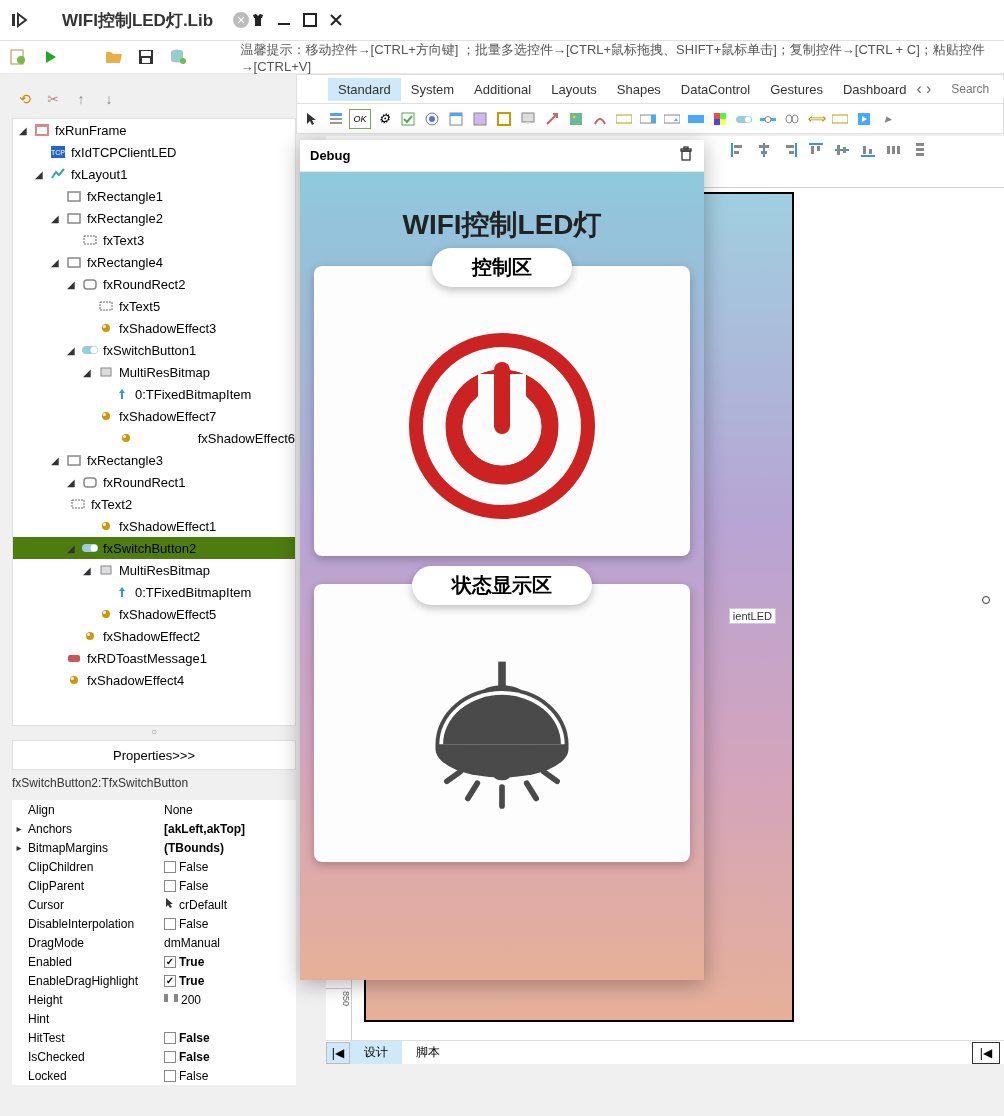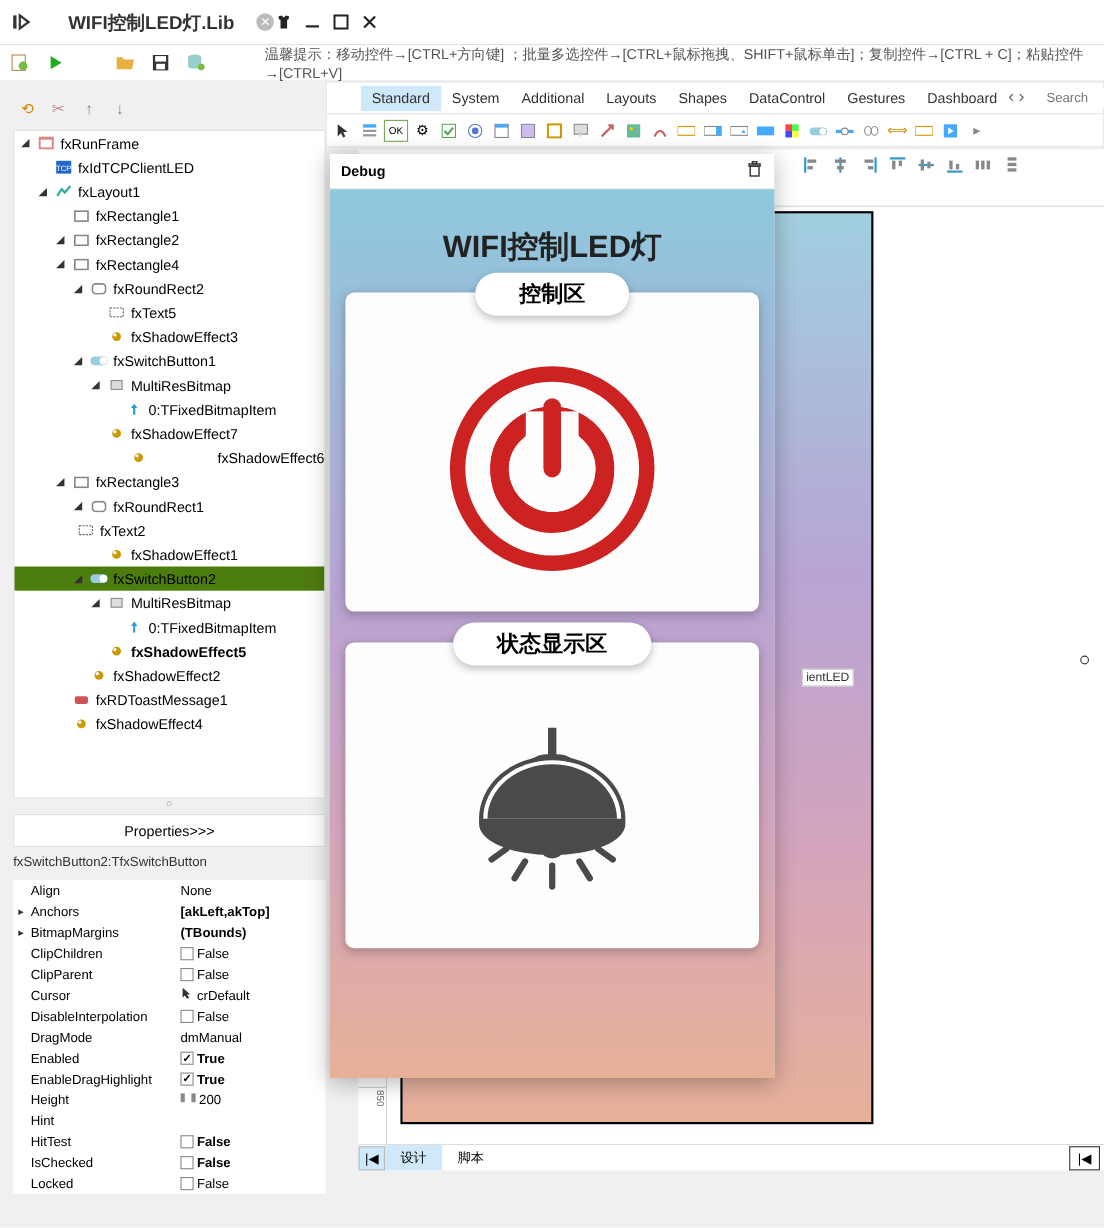--- a/index.html
+++ b/index.html
@@ -23,7 +23,7 @@
 .tab-item.active { background: #cfe8fa; margin-left: 27px; }
 .tabs-nav { margin-left: auto; display: flex; gap: 4px; }
 .search-box { margin-left: 16px; width: 90px; font-size: 12px; border: none; outline: none; color: #888; }
-.comp-row { height: 30px; background: #fff; border-left: 1px solid #e0e0e0; border-right: 1px solid #e0e0e0; border-bottom: 1px solid #e0e0e0; display: flex; align-items: center; padding: 0 4px; gap: 2px; }
+.comp-row { height: 30px; background: #fff; border-left: 1px solid #e0e0e0; border-right: 1px solid #e0e0e0; border-bottom: 1px solid #e0e0e0; display: flex; align-items: center; padding: 0 4px; gap: 2px; font-style: italic; }
 .comp-icon { width: 22px; height: 20px; display: flex; align-items: center; justify-content: center; cursor: pointer; font-size: 13px; }
 
 .small-toolbar { position: absolute; left: 16px; top: 90px; display: flex; gap: 10px; align-items: center; }

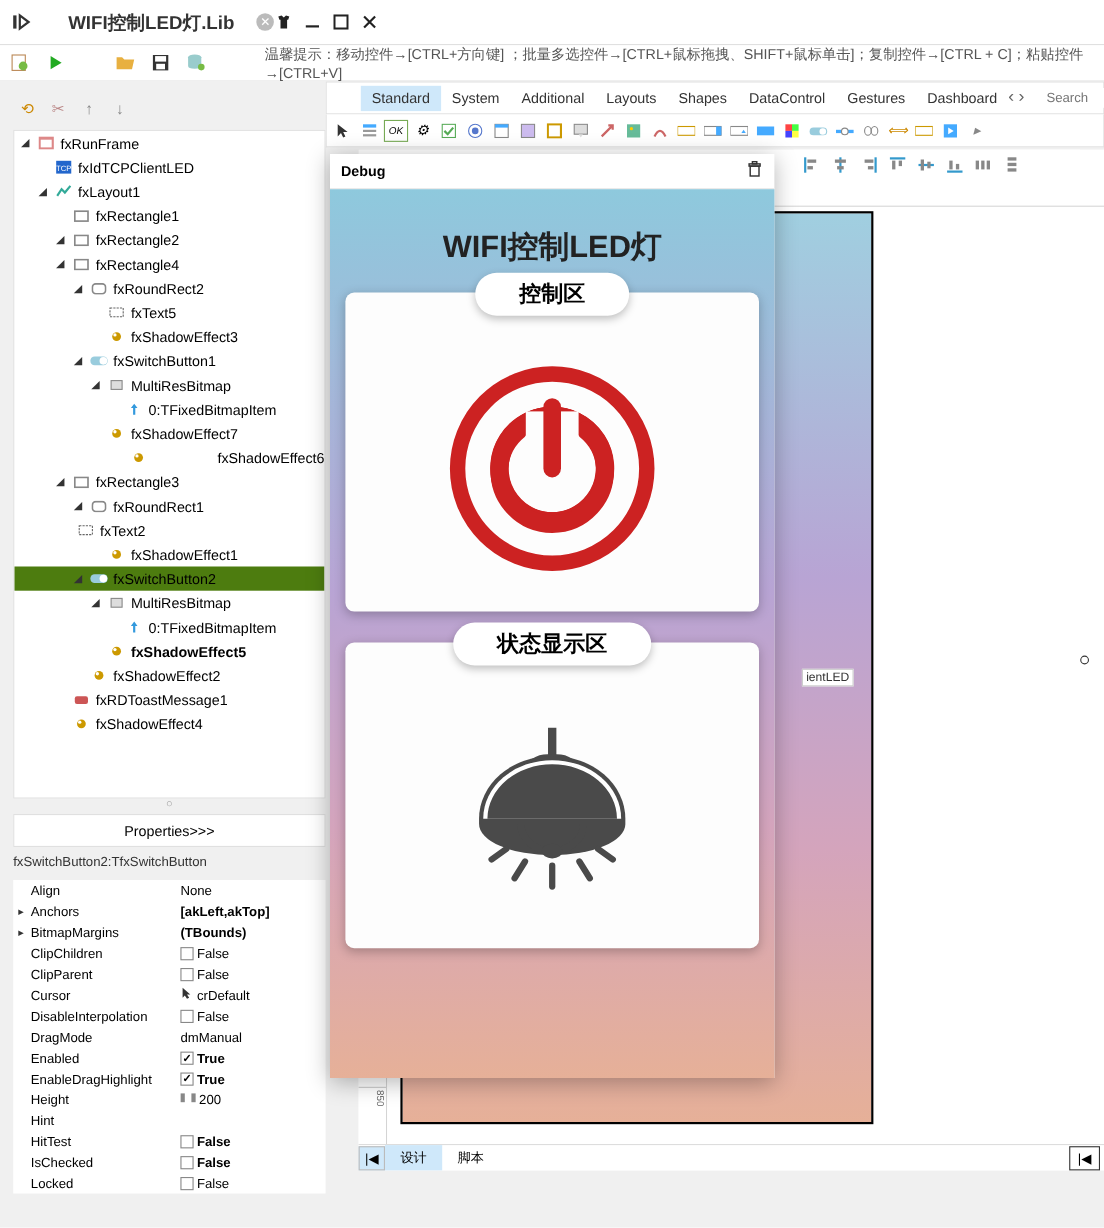--- a/index.html
+++ b/index.html
@@ -347,6 +347,15 @@
         </svg>
       </span>
       <span>fxRectangle2</span>
+    </div>
+    <div class="tree-node" style="padding-left: 54px;">
+      <span class="arrow " style="visibility: hidden;">▸</span>
+      <span class="node-icon">
+        <svg width="14" height="12">
+          <rect x="1" y="2" width="12" height="8" fill="none" stroke="#666" stroke-dasharray="2 1"></rect>
+        </svg>
+      </span>
+      <span>fxText3</span>
     </div>
     <div class="tree-node" style="padding-left: 38px;">
       <span class="arrow open"></span>

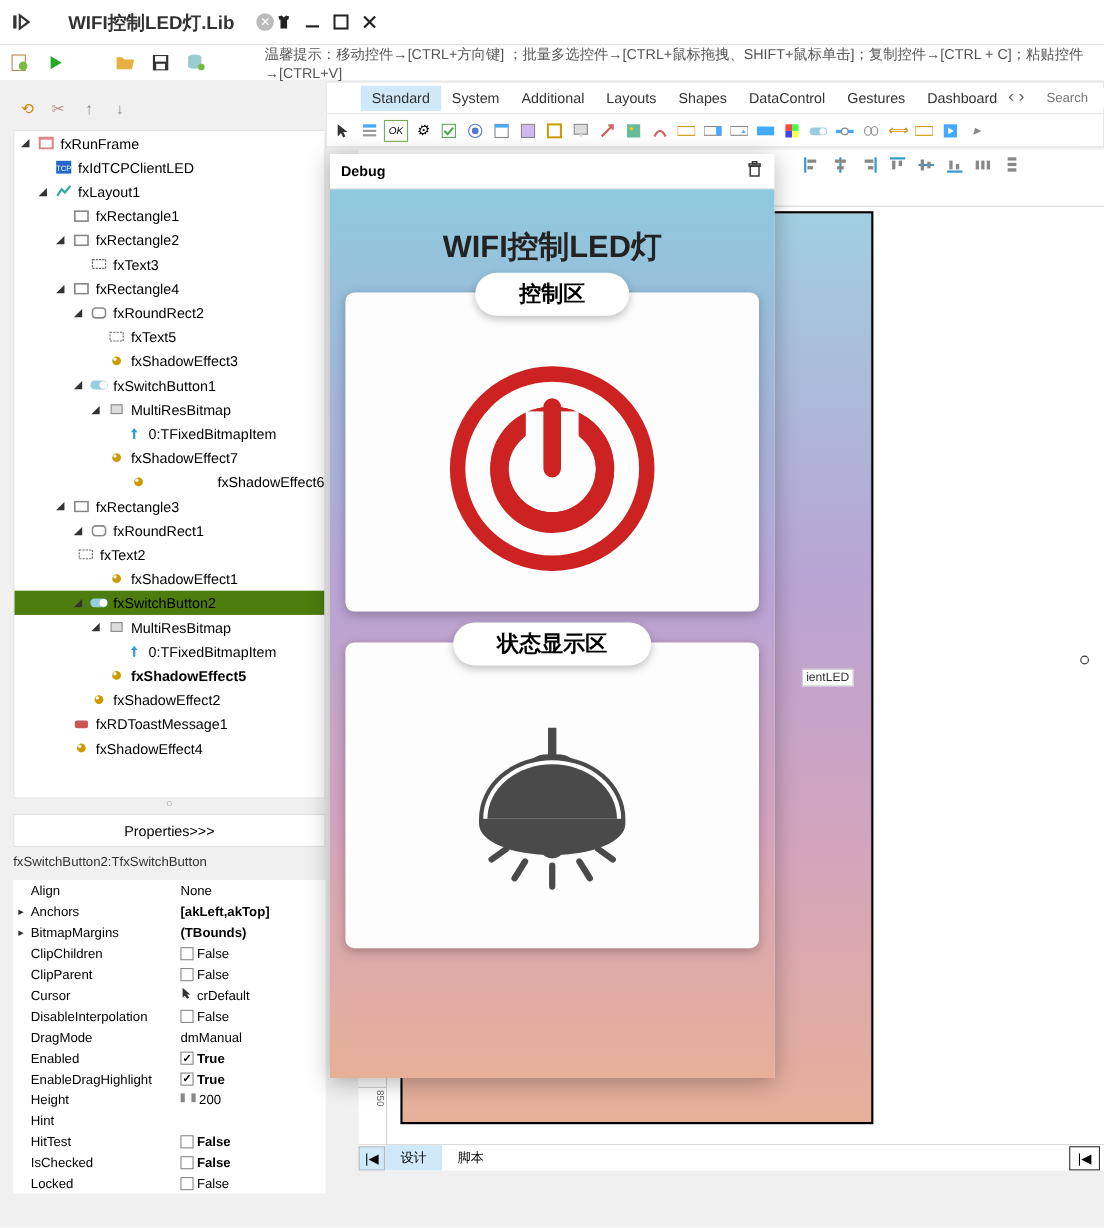--- a/index.html
+++ b/index.html
@@ -507,7 +507,7 @@
       </span>
       <span>0:TFixedBitmapItem</span>
     </div>
-    <div class="tree-node" style="padding-left: 70px; font-weight: bold;">
+    <div class="tree-node" style="padding-left: 70px;">
       <span class="arrow " style="visibility: hidden;">▸</span>
       <span class="node-icon">
         <svg width="14" height="12">

